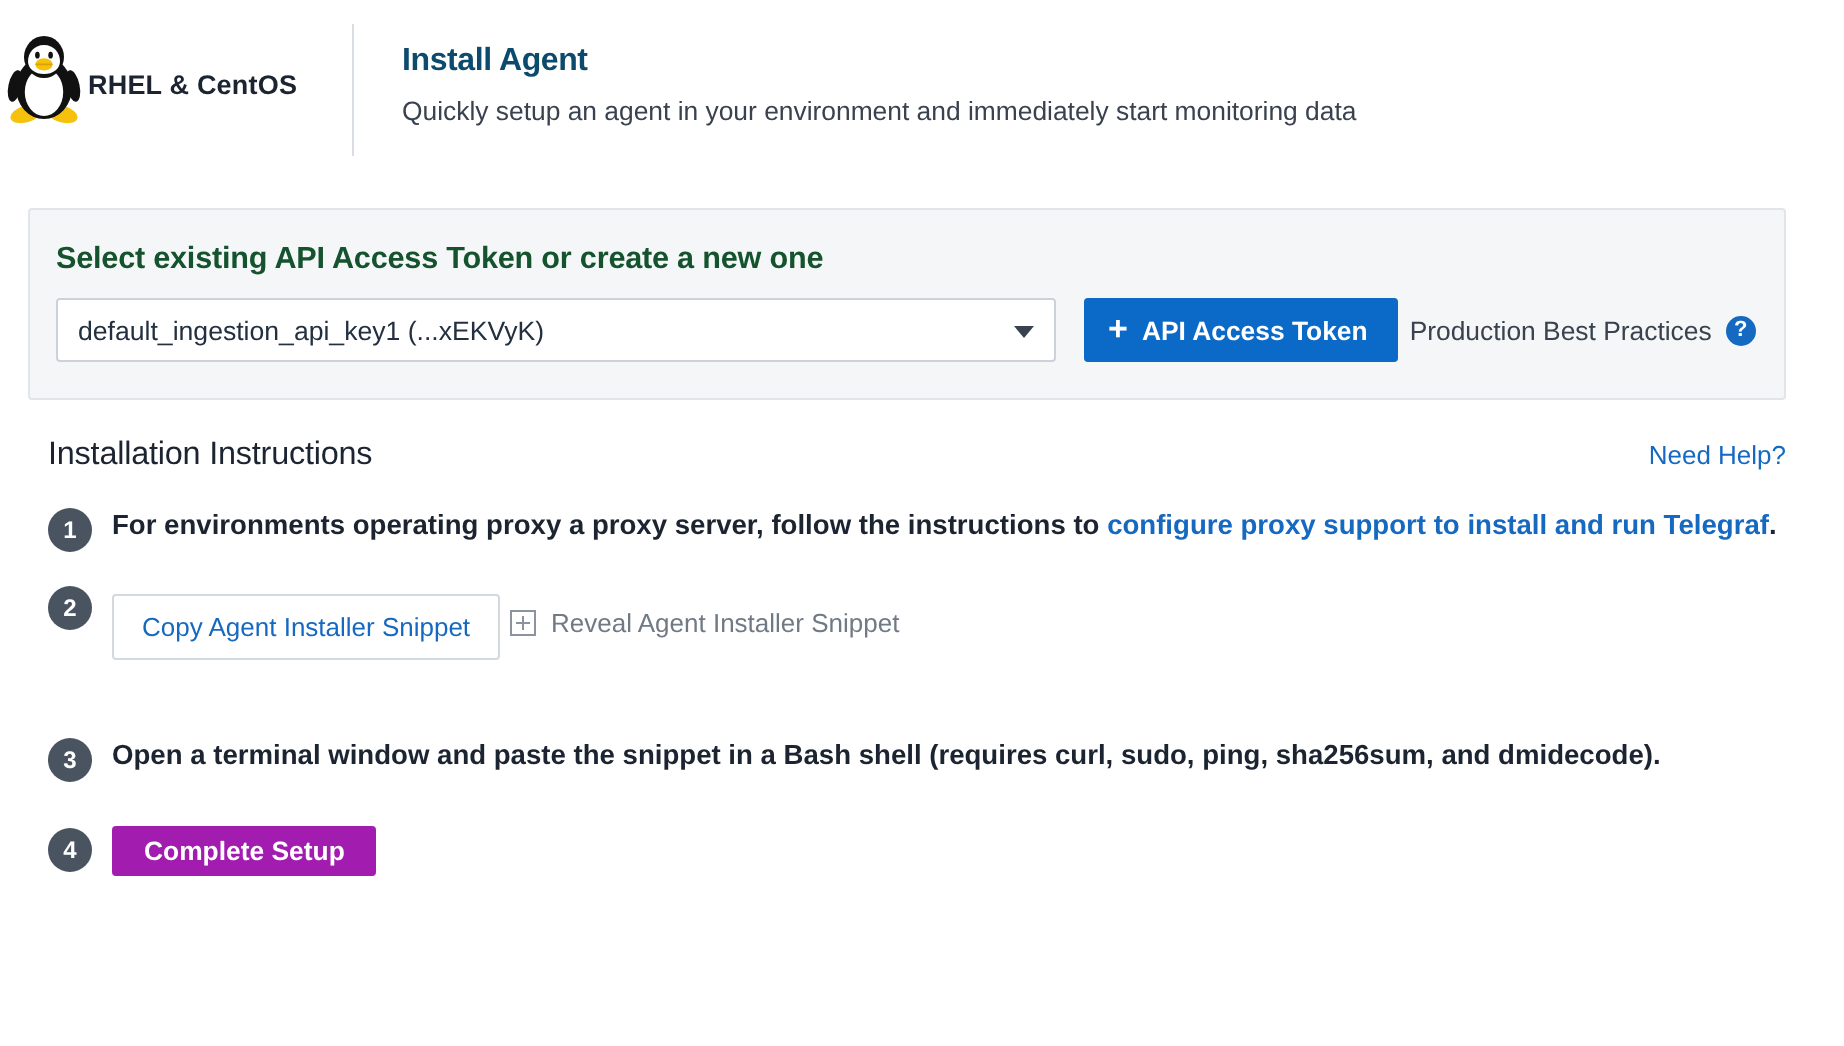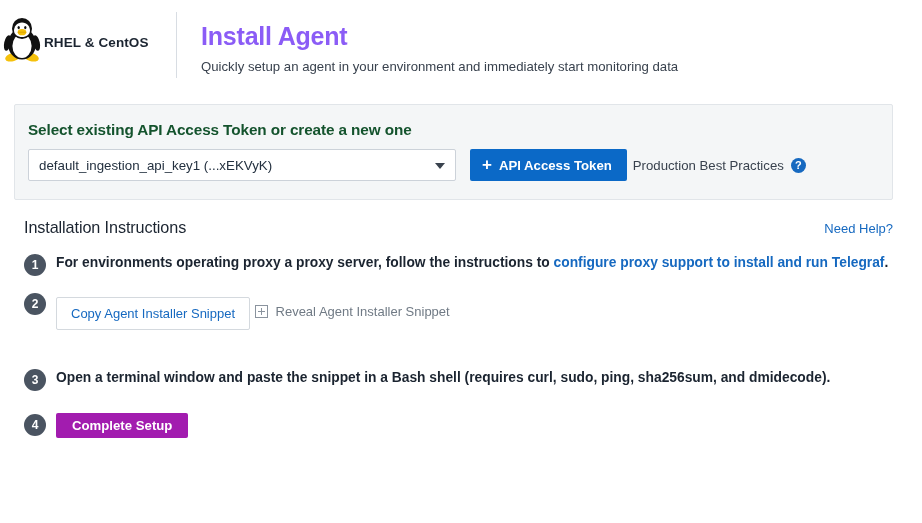--- a/index.html
+++ b/index.html
@@ -58,9 +58,9 @@
     padding-top: 12px;
   }
   .page-title {
-    font-size: 25px;
-    font-weight: bold;
-    color: #8b5cf6;
+    font-size: 16px;
+    font-weight: bold;
+    color: #0c4a6e;
     letter-spacing: -0.2px;
     line-height: 1.15;
     margin: 0;

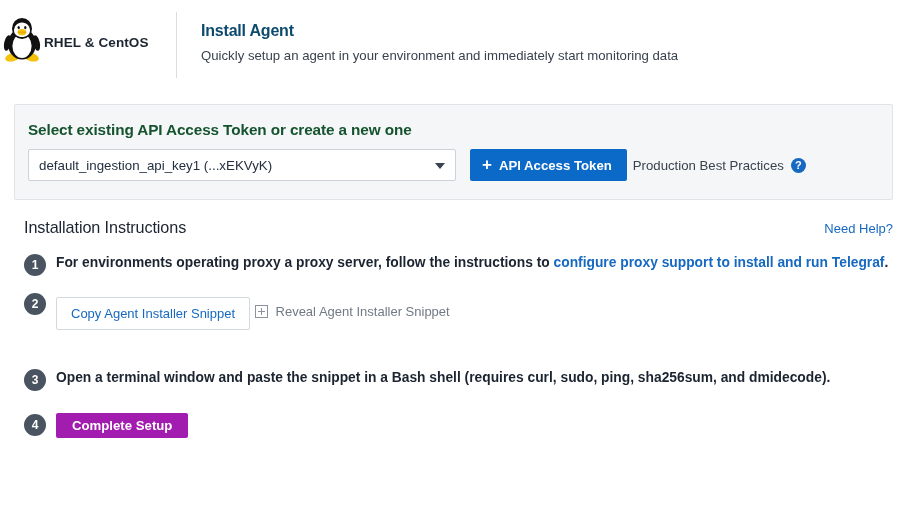--- a/index.html
+++ b/index.html
@@ -94,7 +94,7 @@
   }
   .token-select {
     position: relative;
-    width: 428px;
+    width: 500px;
     height: 32px;
     background: #ffffff;
     border: 1px solid #ccd2d9;

